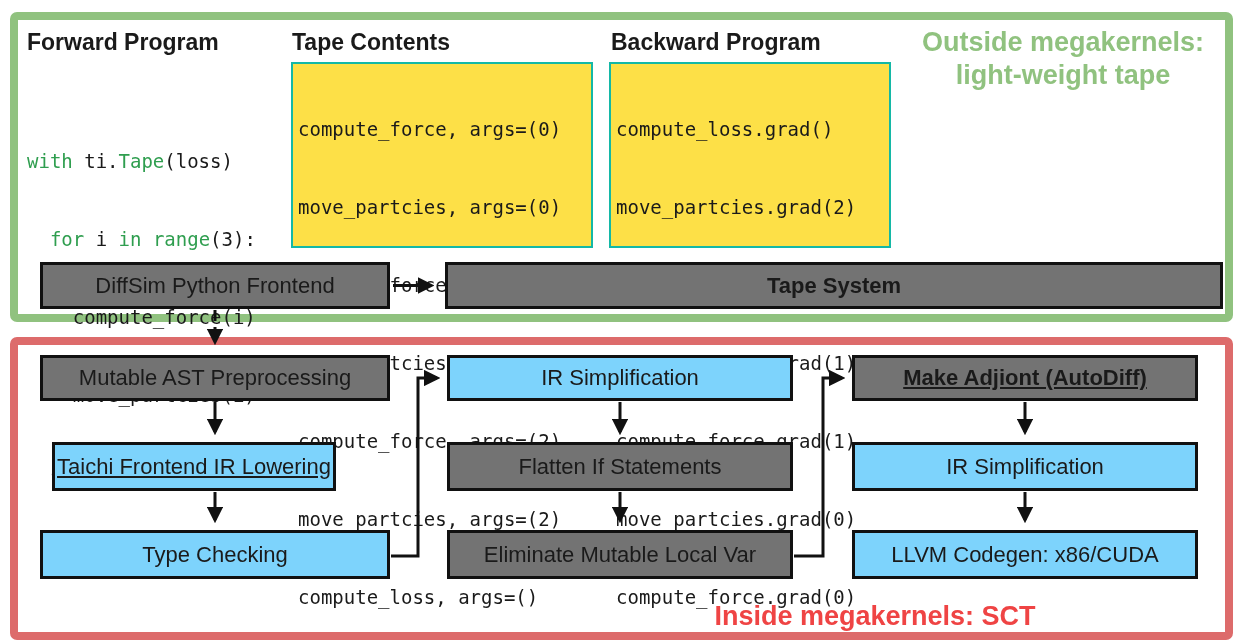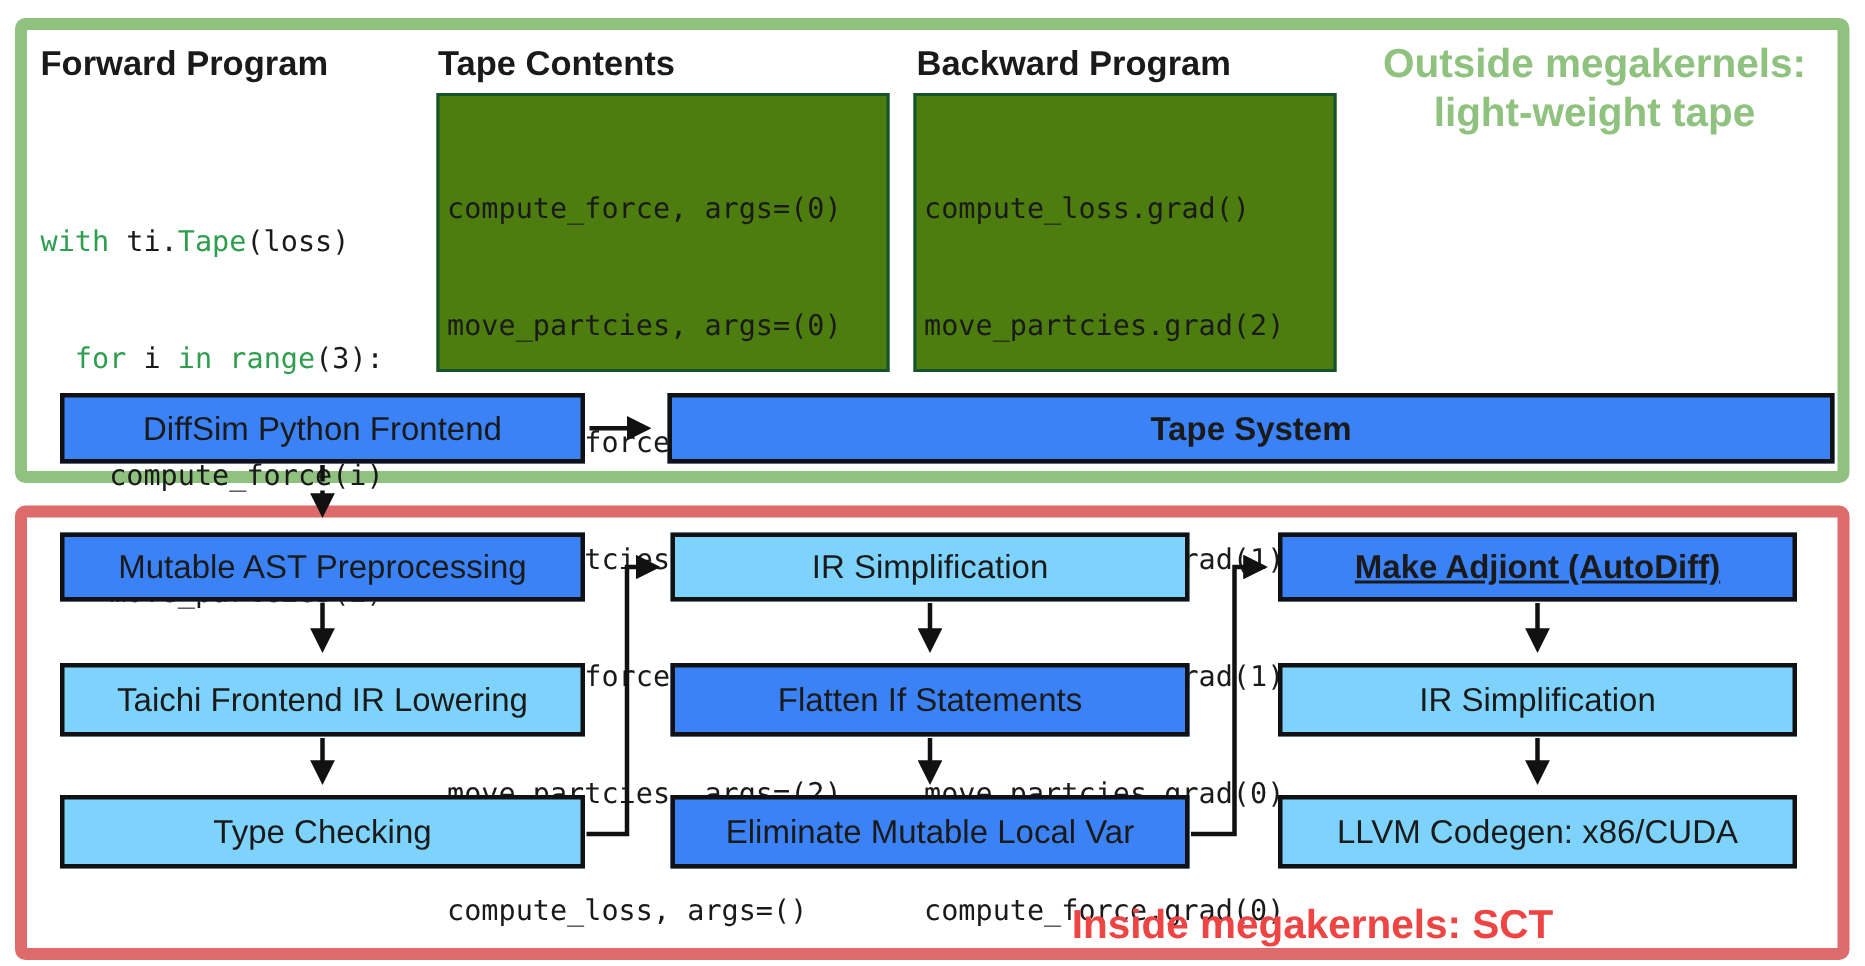--- a/index.html
+++ b/index.html
@@ -27,8 +27,8 @@
   .tok-pl{color:#1a1a1a;}
 
   .listbox{
-    position:absolute;border:2px solid #14532d;background:#4d7c0f;
-    padding:10px 5px;box-sizing:border-box;
+    position:absolute;border:2px solid #14b8a6;background:#fde047;
+    padding:0 5px;box-sizing:border-box;
   }
 
   

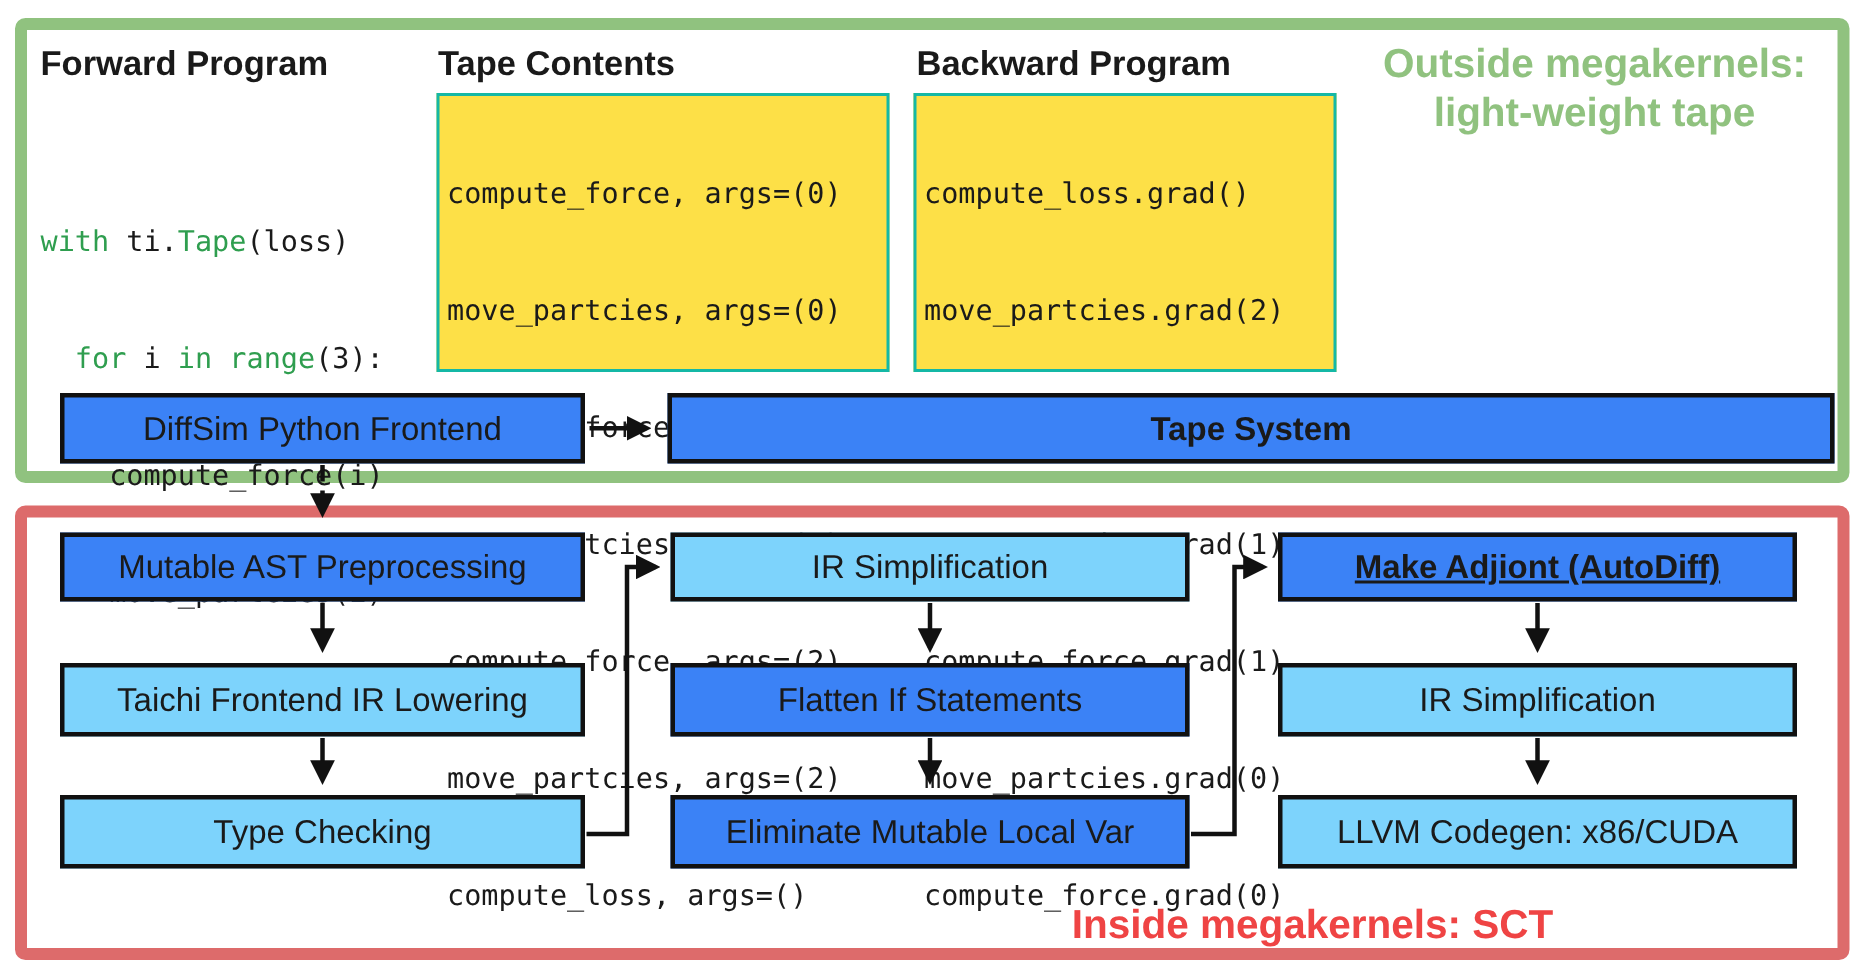--- a/index.html
+++ b/index.html
@@ -38,7 +38,7 @@
     display:flex;align-items:center;justify-content:center;
     font-size:22px;white-space:nowrap;
   }
-  .node.blue{background:#3b82f6;}
+  .node.blue{background:#737373;}
   .node.bold{font-weight:bold;}
 
   

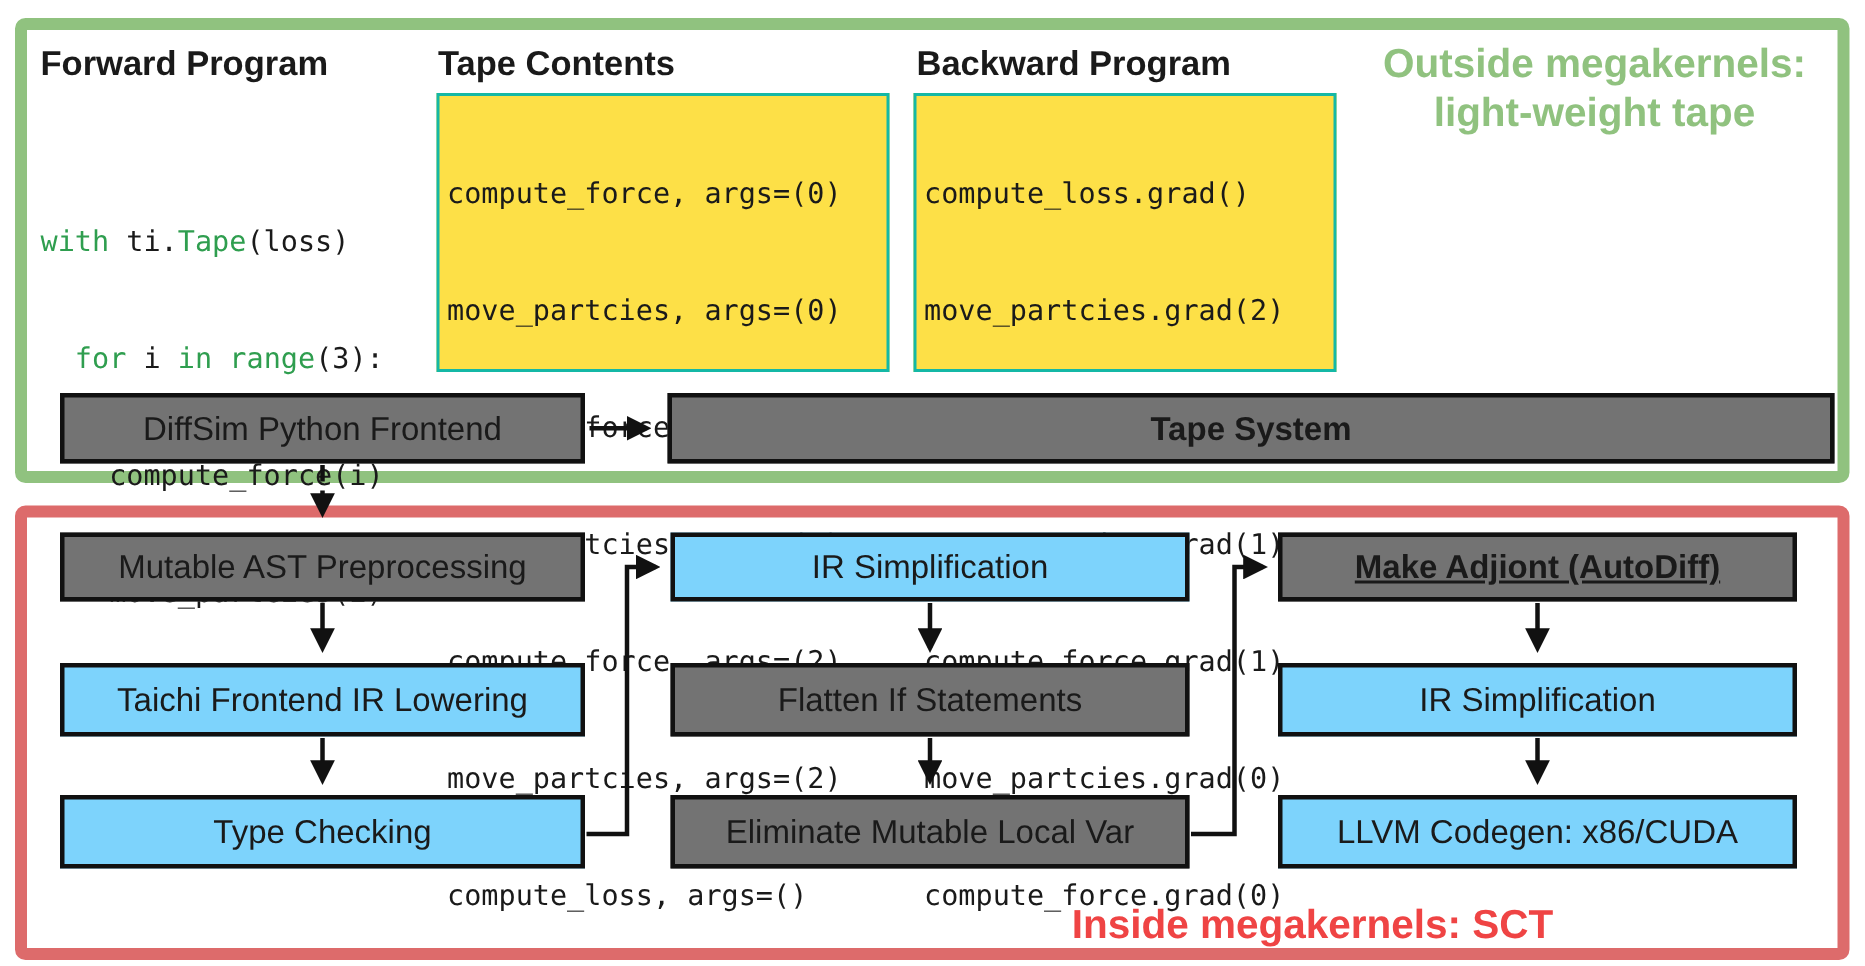--- a/index.html
+++ b/index.html
@@ -97,7 +97,7 @@
   <div class="node blue bold" style="left:445px;top:262px;width:778px;height:47px;">Tape System</div>
 
   <div class="node blue" style="left:40px;top:355px;width:350px;height:46px;">Mutable AST Preprocessing</div>
-  <div class="node" style="left:40px;top:442px;width:350px;height:49px;">Taichi Frontend IR Lowering</div>
+  <div class="node" style="left:52px;top:442px;width:284px;height:49px;text-decoration:underline;">Taichi Frontend IR Lowering</div>
   <div class="node" style="left:40px;top:530px;width:350px;height:49px;">Type Checking</div>
 
   <div class="node" style="left:447px;top:355px;width:346px;height:46px;">IR Simplification</div>

